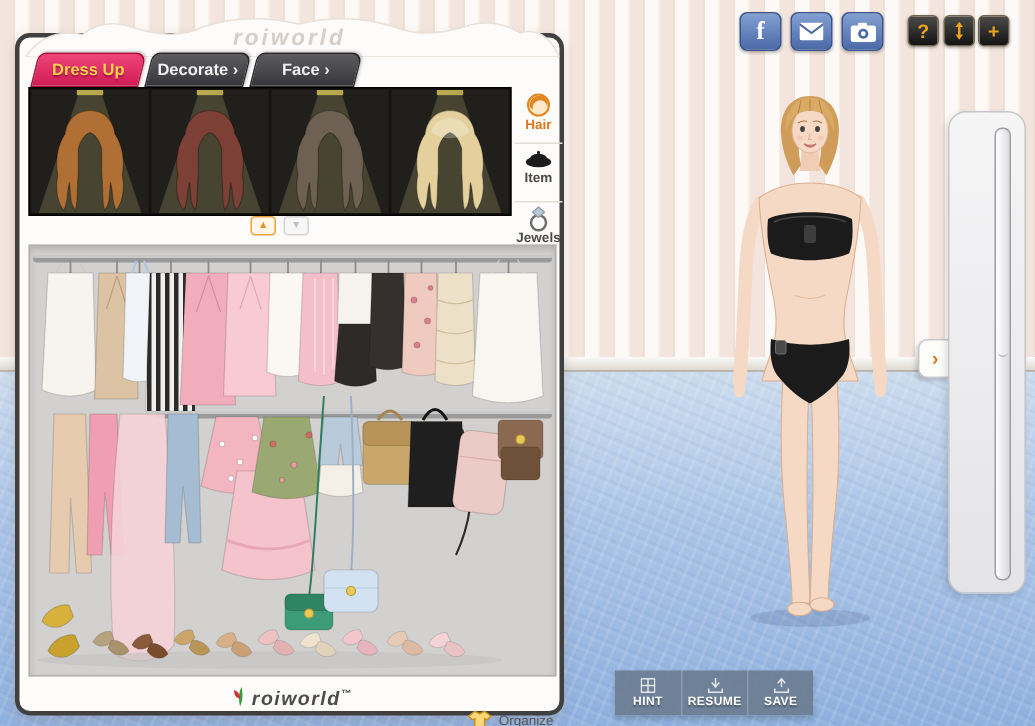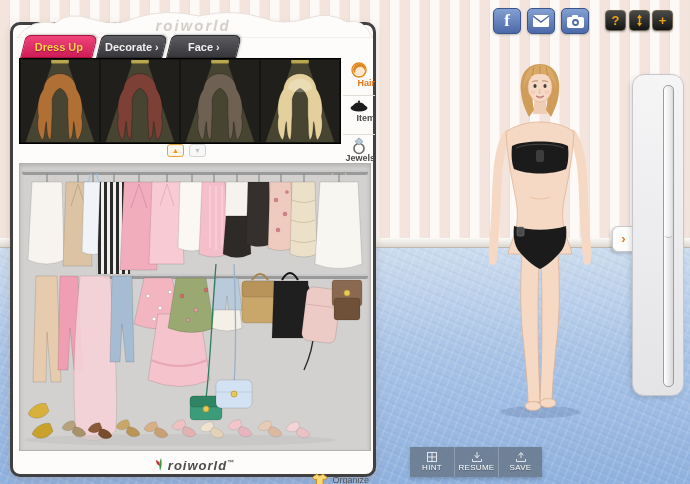--- a/index.html
+++ b/index.html
@@ -73,7 +73,7 @@
   .cell { width:78px; height:82px; background:#201f1b; cursor:pointer; }
 
   .cats { position:absolute; left:330px; top:33px; width:32px; height:110px; }
-  .cat { height:36px; text-align:right; cursor:pointer; border-bottom:1px solid #e2ddd7; }
+  .cat { height:36px; text-align:center; cursor:pointer; border-bottom:1px solid #e2ddd7; }
   .cat .lbl { font-size:9px; font-weight:bold; color:#4a4a4a; display:block; margin-top:-2px; }
   .cat.active .lbl { color:#e0761c; }
 

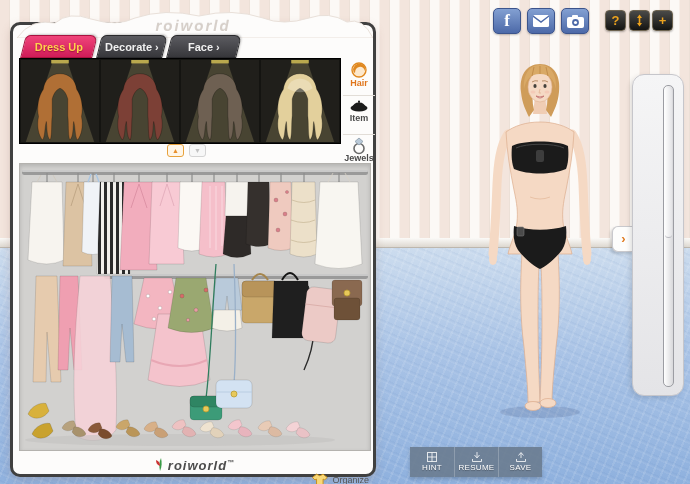--- a/index.html
+++ b/index.html
@@ -103,7 +103,7 @@
             display:flex; flex-direction:column; align-items:center; justify-content:center;
             gap:1px; cursor:pointer; }
   .abtn + .abtn { border-left:1px solid rgba(255,255,255,.22); }
-  .abtn .lbl { font-size:8px; font-weight:normal; letter-spacing:.3px;
+  .abtn .lbl { font-size:8px; font-weight:bold; letter-spacing:.3px;
             text-shadow:0 1px 1px rgba(0,0,0,.35); }
   .abtn.accent { width:61px; background:linear-gradient(#cd5a64,#b03d49);
             border-left:1px solid rgba(0,0,0,.2); }

